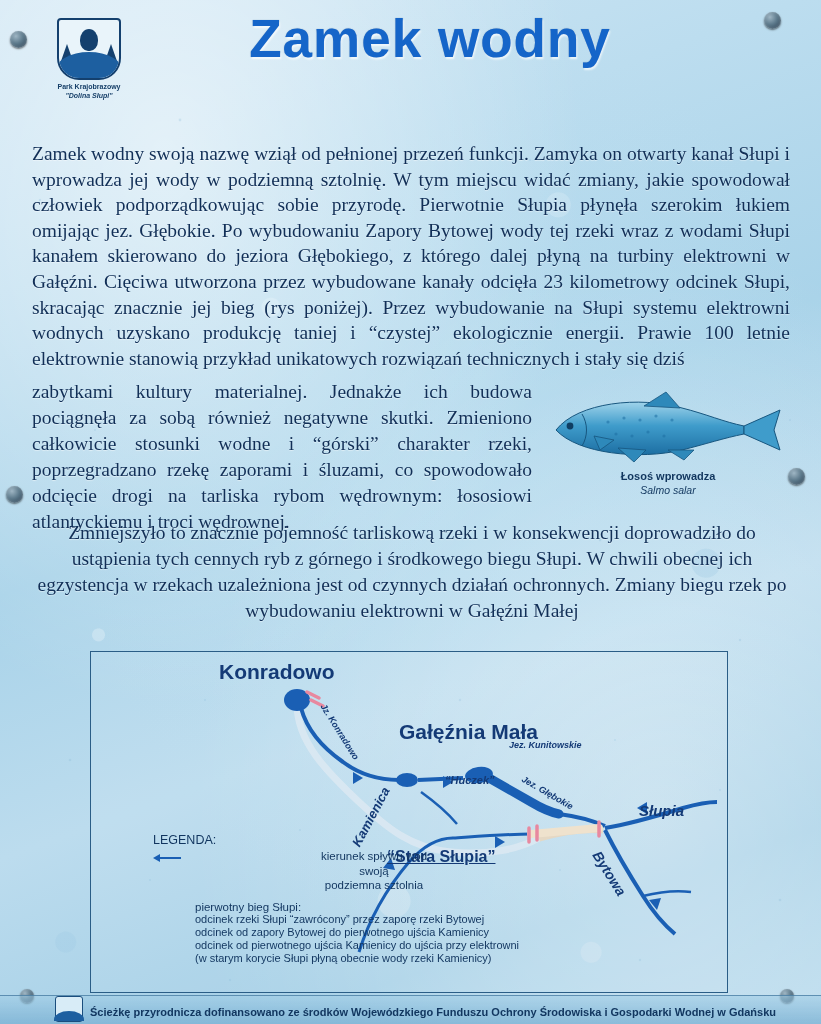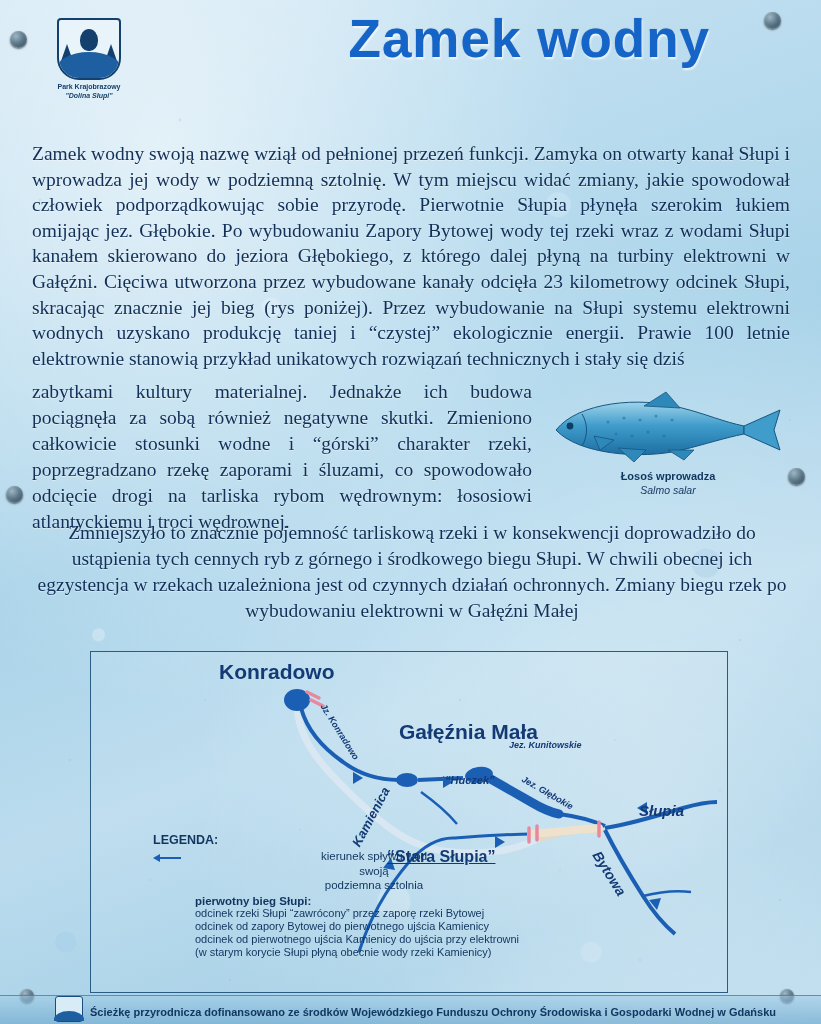--- a/index.html
+++ b/index.html
@@ -126,7 +126,7 @@
     left: 150px;
     top: 8px;
     width: 560px;
-    text-align: right;
+    text-align: center;
     font-family: "Liberation Sans", sans-serif;
     font-weight: bold;
     font-size: 53px;

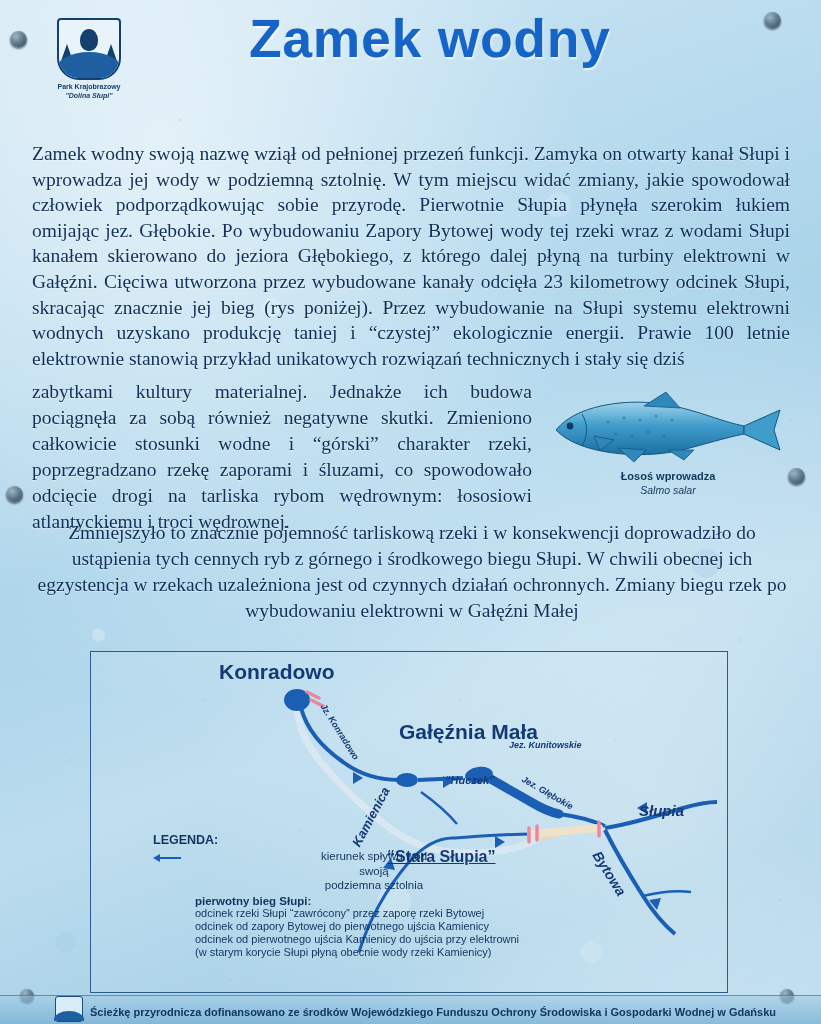--- a/index.html
+++ b/index.html
@@ -234,7 +234,7 @@
   }
   #legend .leg-title {
     font-size: 12.5px;
-    font-weight: bold;
+    font-weight: normal;
     margin-bottom: 3px;
   }
   #legend .leg-row {

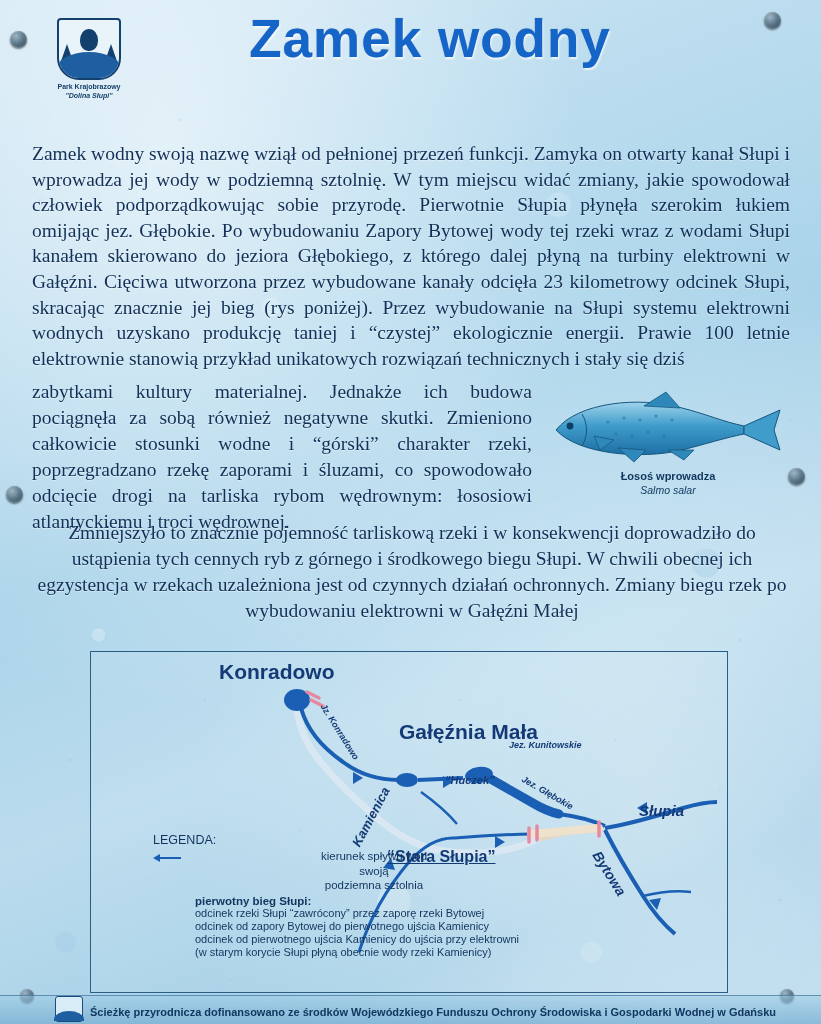--- a/index.html
+++ b/index.html
@@ -275,8 +275,8 @@
   }
   #legend .sub-title {
     font-size: 11.5px;
-    font-weight: bold;
-    margin-top: 2px;
+    font-weight: normal;
+    margin-top: 8px;
     padding-left: 42px;
   }
   #legend .sub-row {

